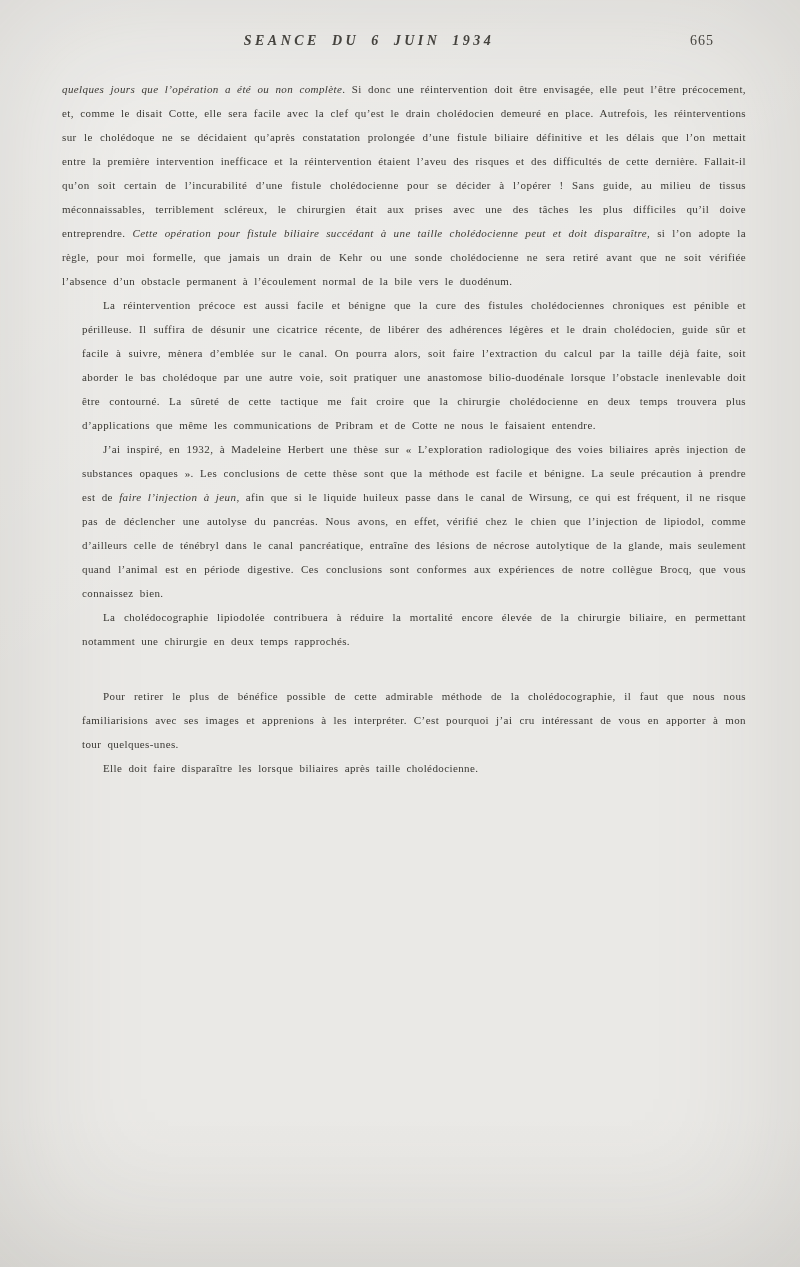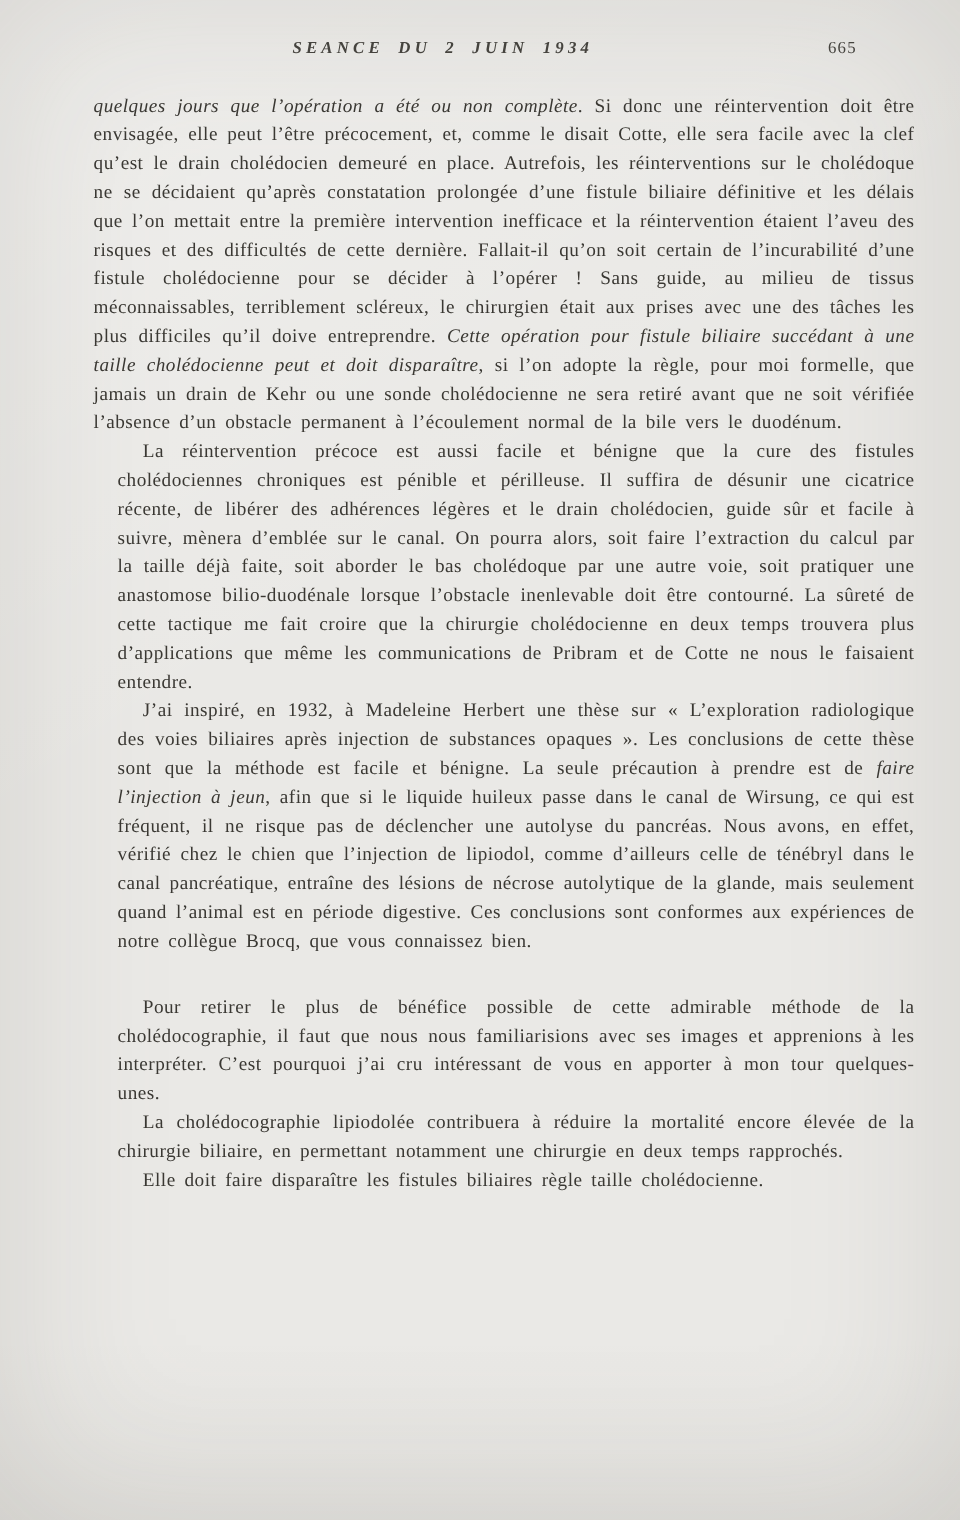--- a/index.html
+++ b/index.html
@@ -79,7 +79,7 @@
 <div class="page">
 
   <div class="running-header">
-    <div class="running-title">SEANCE DU 2 JUIN 1934</div>
+    <div class="running-title">SEANCE DU 6 JUIN 1934</div>
     <div class="running-page-number">665</div>
   </div>
 

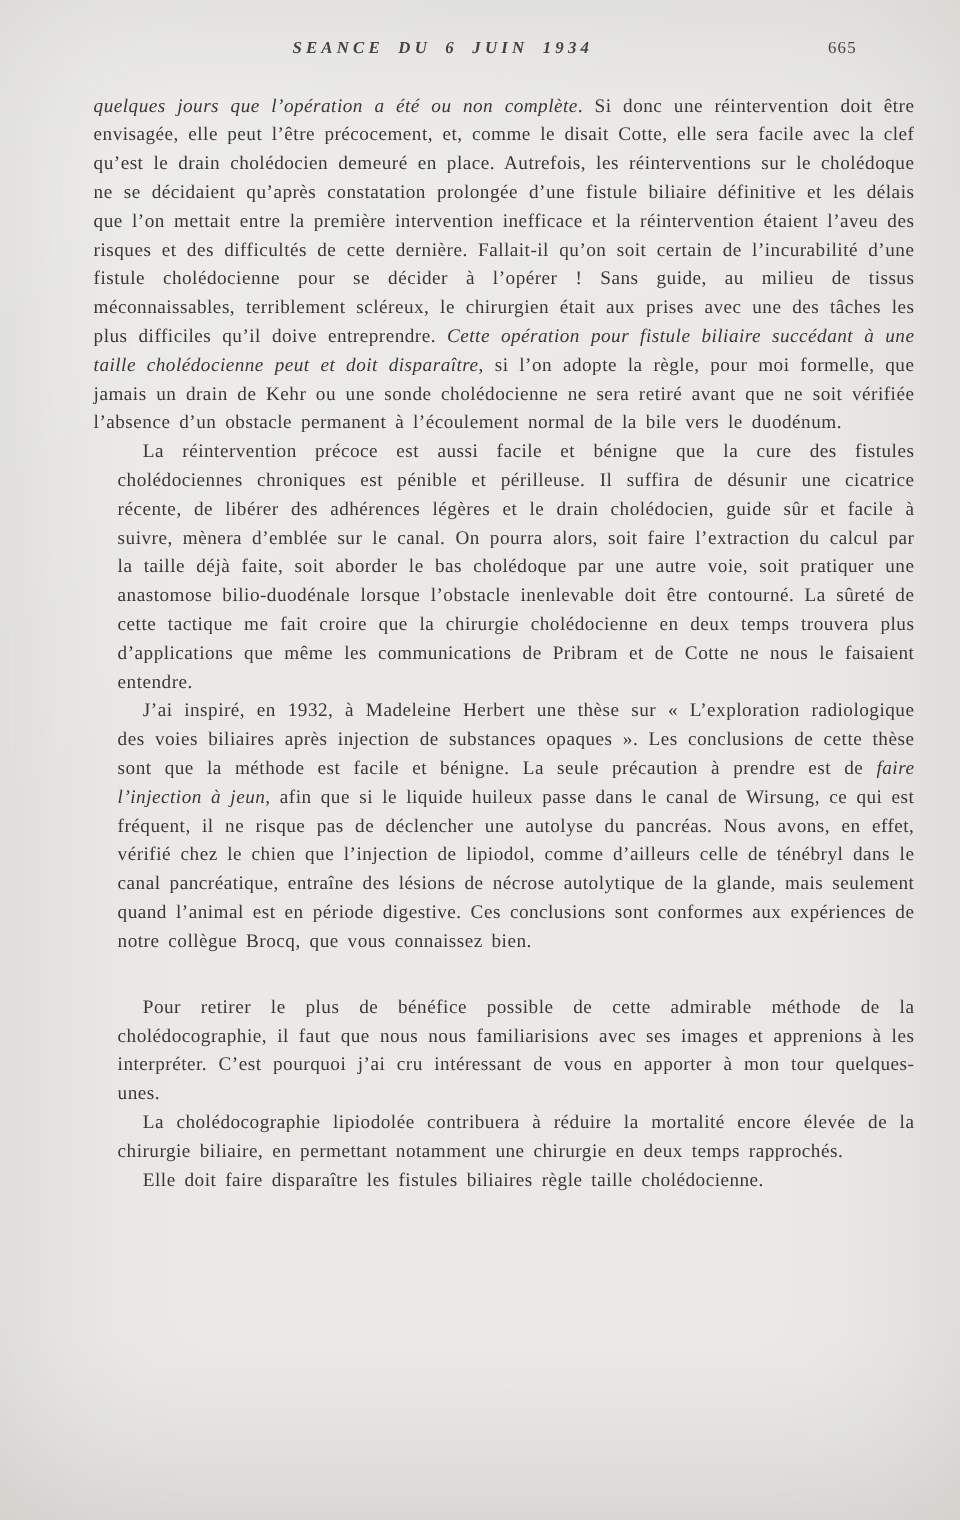--- a/index.html
+++ b/index.html
@@ -56,9 +56,9 @@
   .doc-body {
     position: absolute;
     top: 77px;
-    left: 78px;
+    left: 62px;
     width: 684px;
-    font-size: 16px;
+    font-size: 11px;
     line-height: 24px;
     text-align: justify;
     letter-spacing: 0.4px;

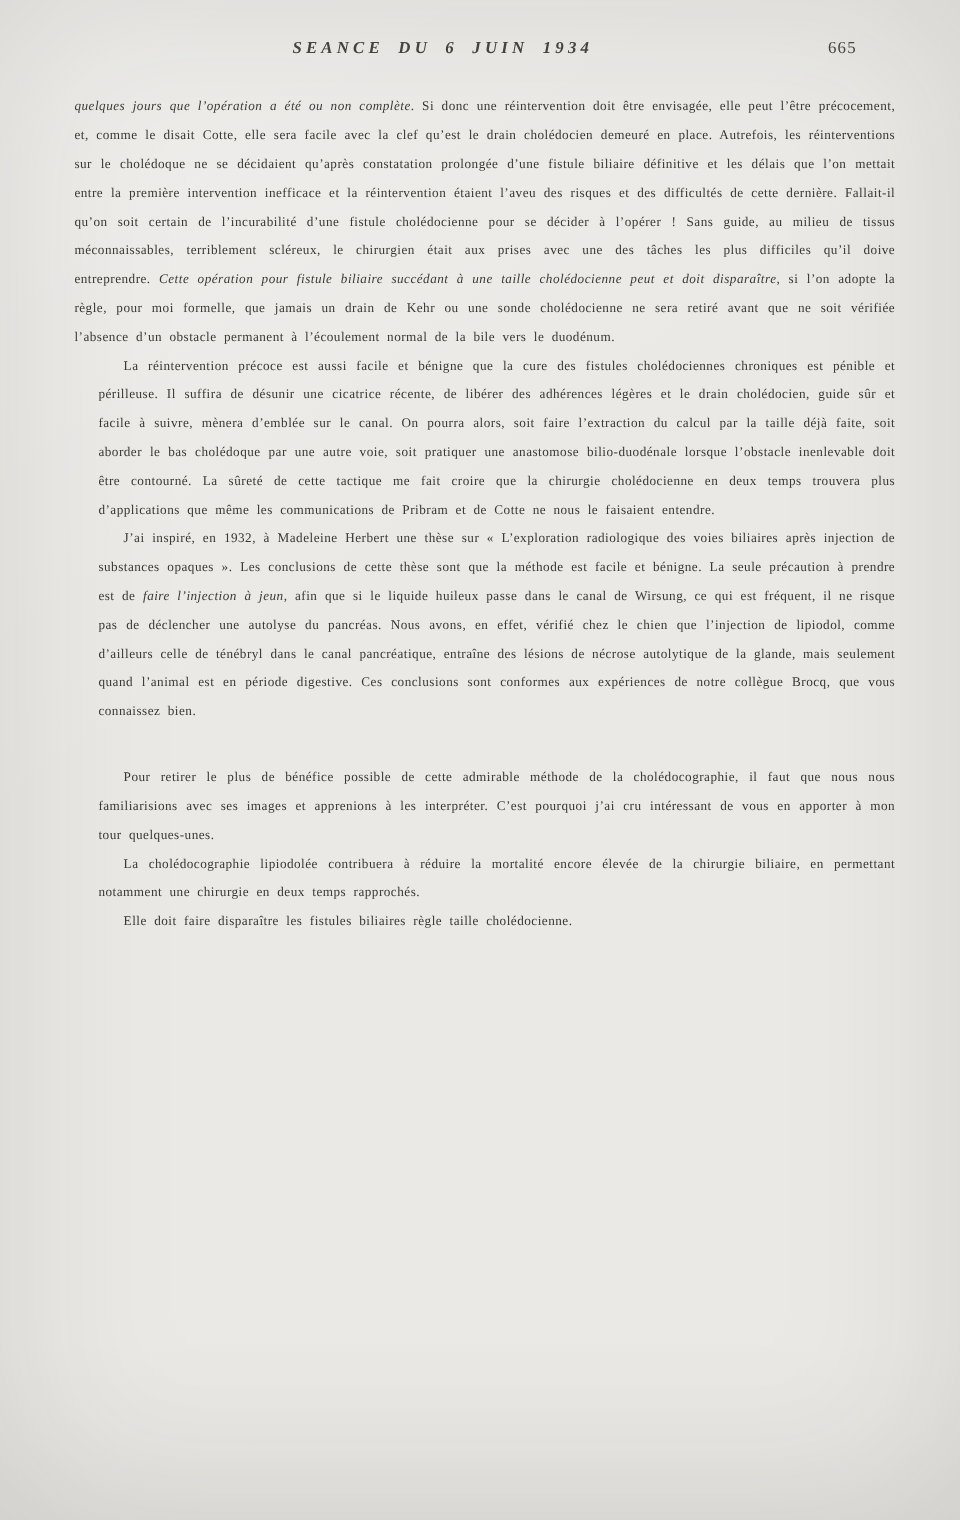--- a/index.html
+++ b/index.html
@@ -87,8 +87,8 @@
       <p><em>quelques jours que l’opération a été ou non complète</em><span>. Si donc une réintervention doit être envisagée, elle peut l’être précocement, et, comme le disait Cotte, elle sera facile avec la clef qu’est le drain cholédocien demeuré en place. Autrefois, les réinterventions sur le cholédoque ne se décidaient qu’après constatation prolongée d’une fistule biliaire définitive et les délais que l’on mettait entre la première intervention inefficace et la réintervention étaient l’aveu des risques et des difficultés de cette dernière. Fallait-il qu’on soit certain de l’incurabilité d’une fistule cholédocienne pour se décider à l’opérer ! Sans guide, au milieu de tissus méconnaissables, terriblement scléreux, le chirurgien était aux prises avec une des tâches les plus difficiles qu’il doive entreprendre. </span><em>Cette opération pour fistule biliaire succédant à une taille cholédocienne peut et doit disparaître</em><span>, si l’on adopte la règle, pour moi formelle, que jamais un drain de Kehr ou une sonde cholédocienne ne sera retiré avant que ne soit vérifiée l’absence d’un obstacle permanent à l’écoulement normal de la bile vers le duodénum.</span></p>
       <p class="indent"><span>La réintervention précoce est aussi facile et bénigne que la cure des fistules cholédociennes chroniques est pénible et périlleuse. Il suffira de désunir une cicatrice récente, de libérer des adhérences légères et le drain cholédocien, guide sûr et facile à suivre, mènera d’emblée sur le canal. On pourra alors, soit faire l’extraction du calcul par la taille déjà faite, soit aborder le bas cholédoque par une autre voie, soit pratiquer une anastomose bilio-duodénale lorsque l’obstacle inenlevable doit être contourné. La sûreté de cette tactique me fait croire que la chirurgie cholédocienne en deux temps trouvera plus d’applications que même les communications de Pribram et de Cotte ne nous le faisaient entendre.</span></p>
       <p class="indent"><span>J’ai inspiré, en 1932, à Madeleine Herbert une thèse sur « L’exploration radiologique des voies biliaires après injection de substances opaques ». Les conclusions de cette thèse sont que la méthode est facile et bénigne. La seule précaution à prendre est de </span><em>faire l’injection à jeun</em><span>, afin que si le liquide huileux passe dans le canal de Wirsung, ce qui est fréquent, il ne risque pas de déclencher une autolyse du pancréas. Nous avons, en effet, vérifié chez le chien que l’injection de lipiodol, comme d’ailleurs celle de ténébryl dans le canal pancréatique, entraîne des lésions de nécrose autolytique de la glande, mais seulement quand l’animal est en période digestive. Ces conclusions sont conformes aux expériences de notre collègue Brocq, que vous connaissez bien.</span></p>
+      <p class="indent"><span>La cholédocographie lipiodolée contribuera à réduire la mortalité encore élevée de la chirurgie biliaire, en permettant notamment une chirurgie en deux temps rapprochés.</span></p>
       <p class="indent gap-before"><span>Pour retirer le plus de bénéfice possible de cette admirable méthode de la cholédocographie, il faut que nous nous familiarisions avec ses images et apprenions à les interpréter. C’est pourquoi j’ai cru intéressant de vous en apporter à mon tour quelques-unes.</span></p>
-      <p class="indent"><span>La cholédocographie lipiodolée contribuera à réduire la mortalité encore élevée de la chirurgie biliaire, en permettant notamment une chirurgie en deux temps rapprochés.</span></p>
       <p class="indent"><span>Elle doit faire disparaître les fistules biliaires règle taille cholédocienne.</span></p>
     </div>
 

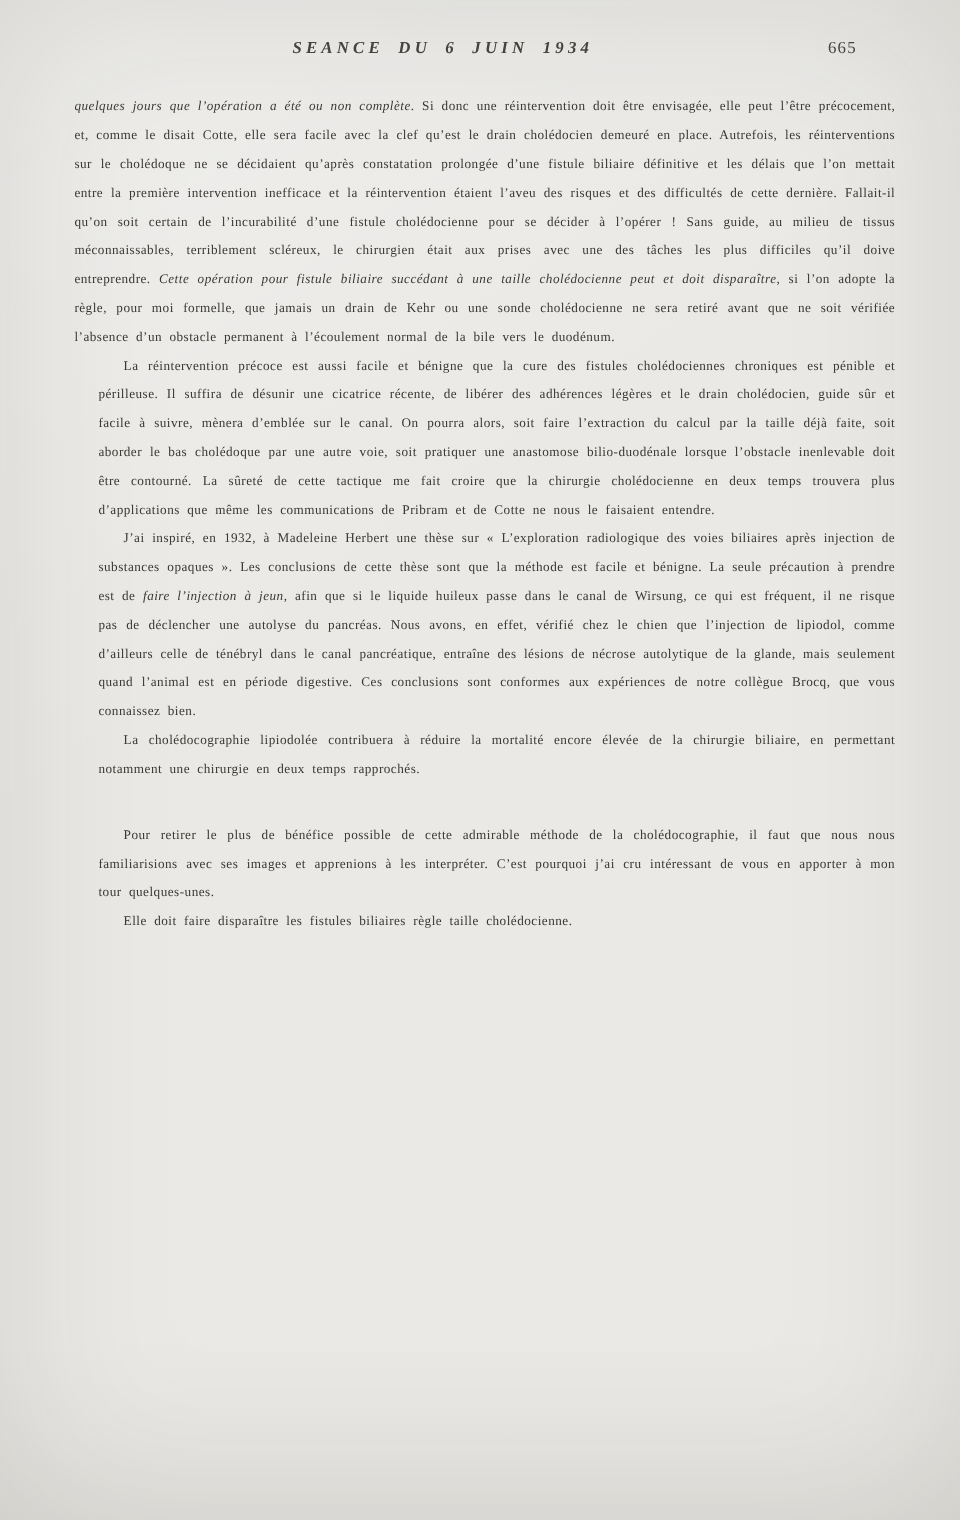--- a/index.html
+++ b/index.html
@@ -89,7 +89,7 @@
       <p class="indent"><span>J’ai inspiré, en 1932, à Madeleine Herbert une thèse sur « L’exploration radiologique des voies biliaires après injection de substances opaques ». Les conclusions de cette thèse sont que la méthode est facile et bénigne. La seule précaution à prendre est de </span><em>faire l’injection à jeun</em><span>, afin que si le liquide huileux passe dans le canal de Wirsung, ce qui est fréquent, il ne risque pas de déclencher une autolyse du pancréas. Nous avons, en effet, vérifié chez le chien que l’injection de lipiodol, comme d’ailleurs celle de ténébryl dans le canal pancréatique, entraîne des lésions de nécrose autolytique de la glande, mais seulement quand l’animal est en période digestive. Ces conclusions sont conformes aux expériences de notre collègue Brocq, que vous connaissez bien.</span></p>
       <p class="indent"><span>La cholédocographie lipiodolée contribuera à réduire la mortalité encore élevée de la chirurgie biliaire, en permettant notamment une chirurgie en deux temps rapprochés.</span></p>
       <p class="indent gap-before"><span>Pour retirer le plus de bénéfice possible de cette admirable méthode de la cholédocographie, il faut que nous nous familiarisions avec ses images et apprenions à les interpréter. C’est pourquoi j’ai cru intéressant de vous en apporter à mon tour quelques-unes.</span></p>
-      <p class="indent"><span>Elle doit faire disparaître les fistules biliaires règle taille cholédocienne.</span></p>
+      <p class="indent"><span>Elle doit faire disparaître les lorsque biliaires après taille cholédocienne.</span></p>
     </div>
 
 </div>

